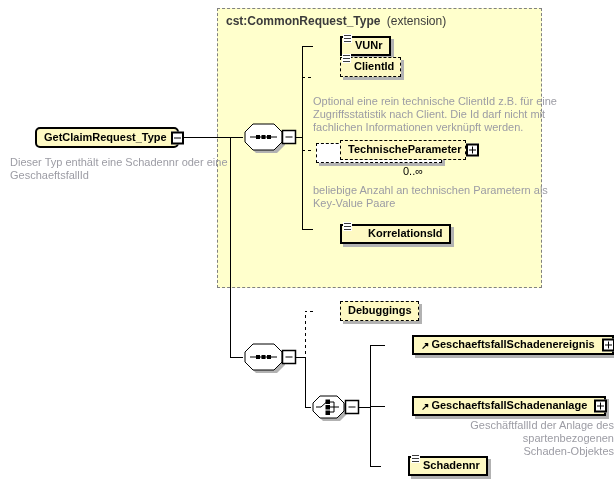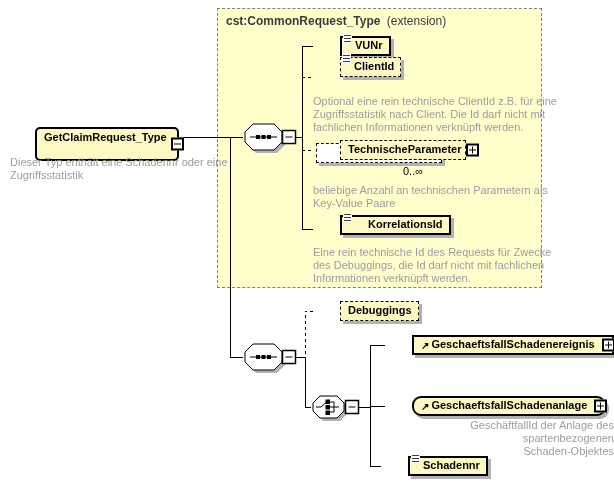--- a/index.html
+++ b/index.html
@@ -29,7 +29,7 @@
     padding:0 6px 0 13px; box-shadow:3px 3px 0 #b2b2b2; cursor:default;margin-left:27px;
   }
   .el.rootbox {
-    border-radius:5px; height:34px; line-height:16px; padding:0 10px 8px 7px; box-shadow:none;
+    border-radius:5px; height:21px; line-height:16px; padding:0 10px 8px 7px; box-shadow:none;
   }
   .el.dashedbox { border:1px dashed #000; line-height:17px; }
   .el.noicon { padding-left:7px; }

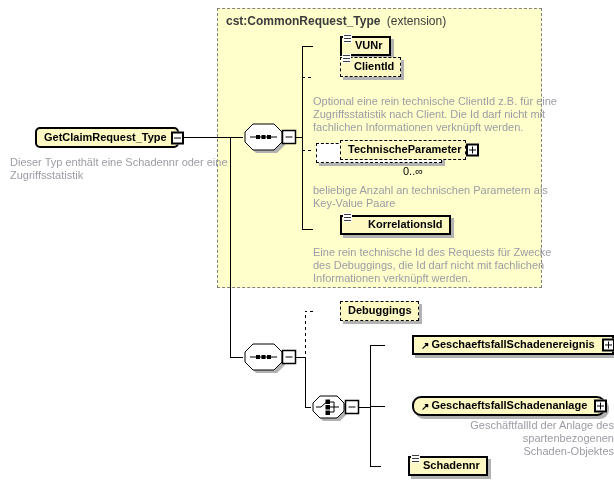--- a/index.html
+++ b/index.html
@@ -103,7 +103,7 @@
     <span class="toggle on-border"></span>
   </div>
   <div class="desc" style="left:10px; top:156px;">Dieser Typ enthält eine Schadennr oder eine
-Zugriffsstatistik</div>
+GeschaeftsfallId</div>
 
   <svg class="conn" style="left:243px; top:123px;" width="56" height="34">
     <path d="M10,1 H31 L39,9 V19 L31,27 H10 L2,19 V9 Z" transform="translate(3,3)" fill="#b2b2b2"></path>

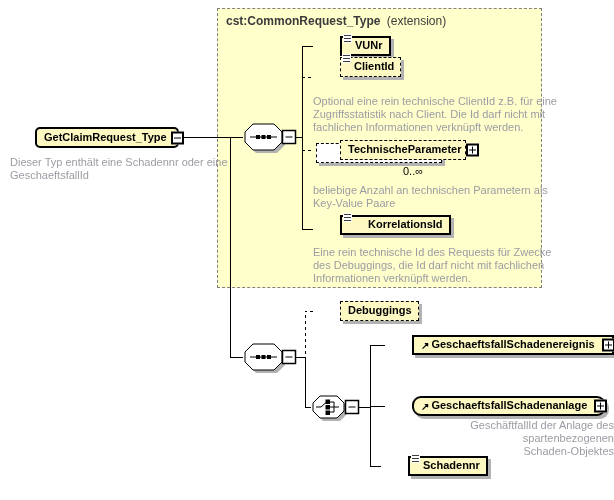--- a/index.html
+++ b/index.html
@@ -140,7 +140,7 @@
   <div class="desc" style="left:313px; top:184px;">beliebige Anzahl an technischen Parametern als
 Key-Value Paare</div>
 
-  <div class="el" style="left:313px; top:215px;padding-left:26px;">
+  <div class="el" style="left:313px; top:224px;padding-left:26px;">
     <span class="el-icon"></span>
     <span>KorrelationsId</span>
   </div>

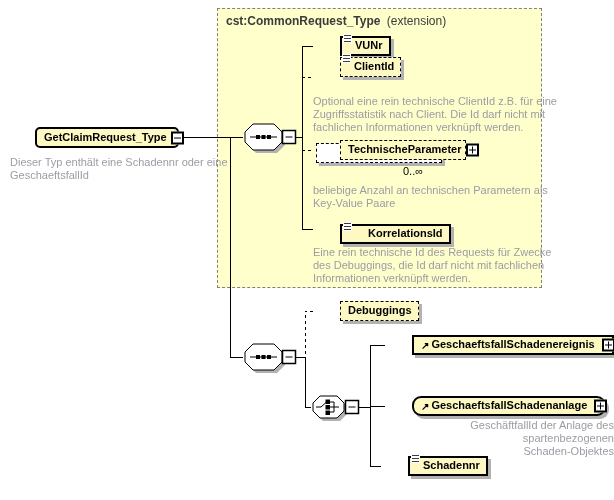--- a/index.html
+++ b/index.html
@@ -144,9 +144,6 @@
     <span class="el-icon"></span>
     <span>KorrelationsId</span>
   </div>
-  <div class="desc" style="left:313px; top:246px;">Eine rein technische Id des Requests für Zwecke
-des Debuggings, die Id darf nicht mit fachlichen
-Informationen verknüpft werden.</div>
 
   <div class="el dashedbox noicon" style="left:313px; top:301px;">
     <span>Debuggings</span>

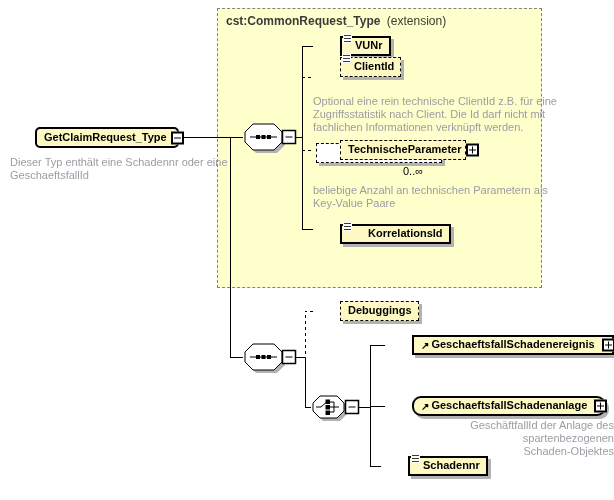--- a/index.html
+++ b/index.html
@@ -188,7 +188,7 @@
     <span class="toggle plus inside-right"></span>
   </div>
 
-  <div class="el noicon hasplus" style="left:385px; top:396px;border-radius:9px;">
+  <div class="el noicon hasplus" style="left:385px; top:396px;">
     <span class="ref-arrow">↗</span><span>GeschaeftsfallSchadenanlage</span>
     <span class="toggle plus inside-right"></span>
   </div>

